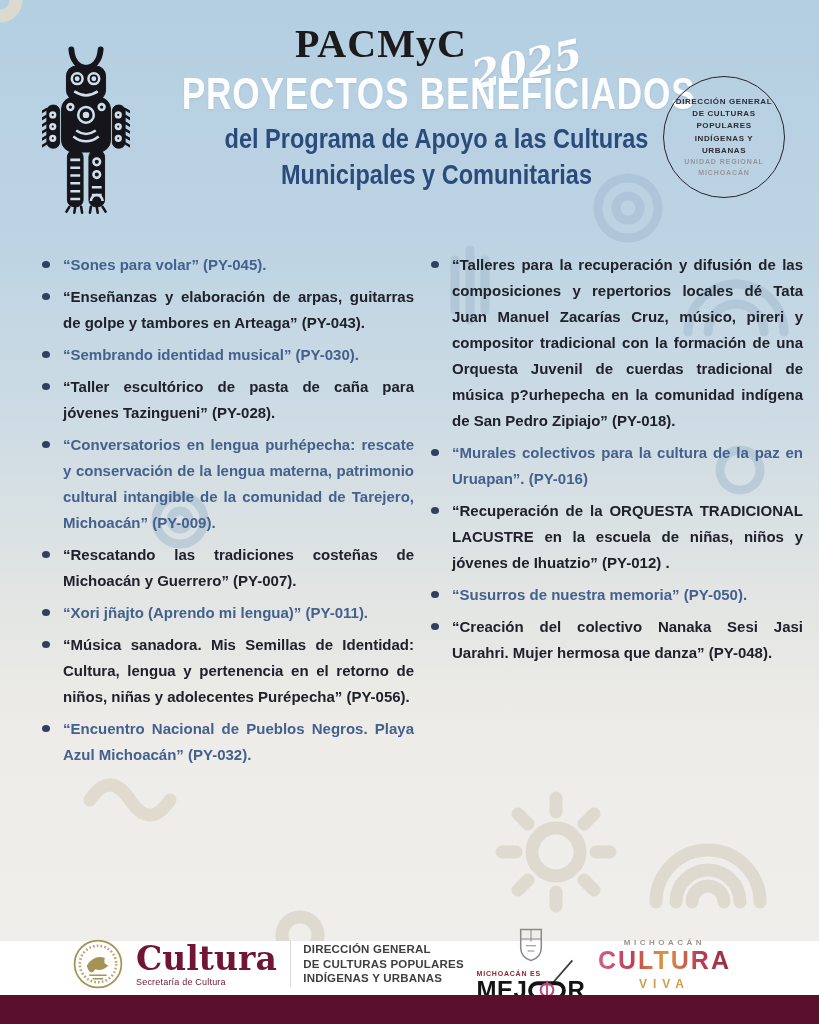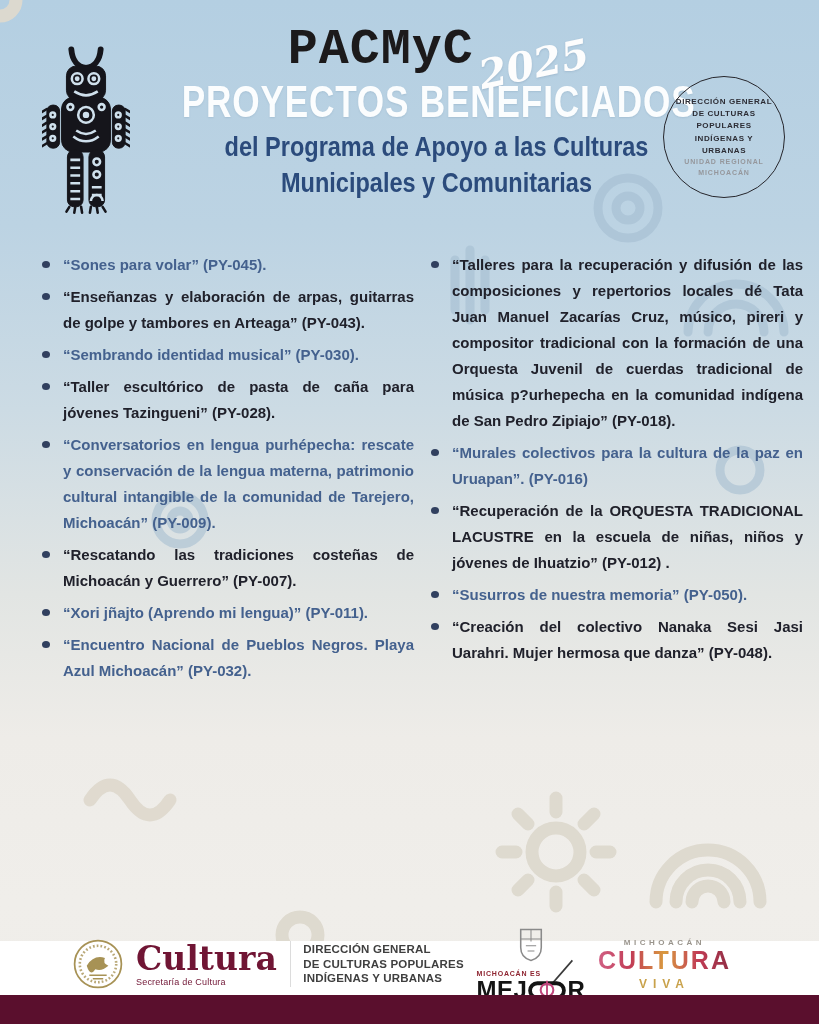--- a/index.html
+++ b/index.html
@@ -19,8 +19,8 @@
   .title-block { position:absolute; left:118px; right:64px; top:22px; text-align:center; }
   .title-row { display:flex; justify-content:center; align-items:flex-start; }
   .program-title {
-    font-family:Liberation Mono, monospace; font-weight:700;
-    font-size:50px; color:#1c1a1b; letter-spacing:1px; line-height:1.1;
+    font-family:Liberation Serif, serif; font-weight:700;
+    font-size:40px; color:#1c1a1b; letter-spacing:1px; line-height:1.1;
   }
   .program-year {
     font-family:"DejaVu Serif", serif; font-style:italic; font-weight:700;

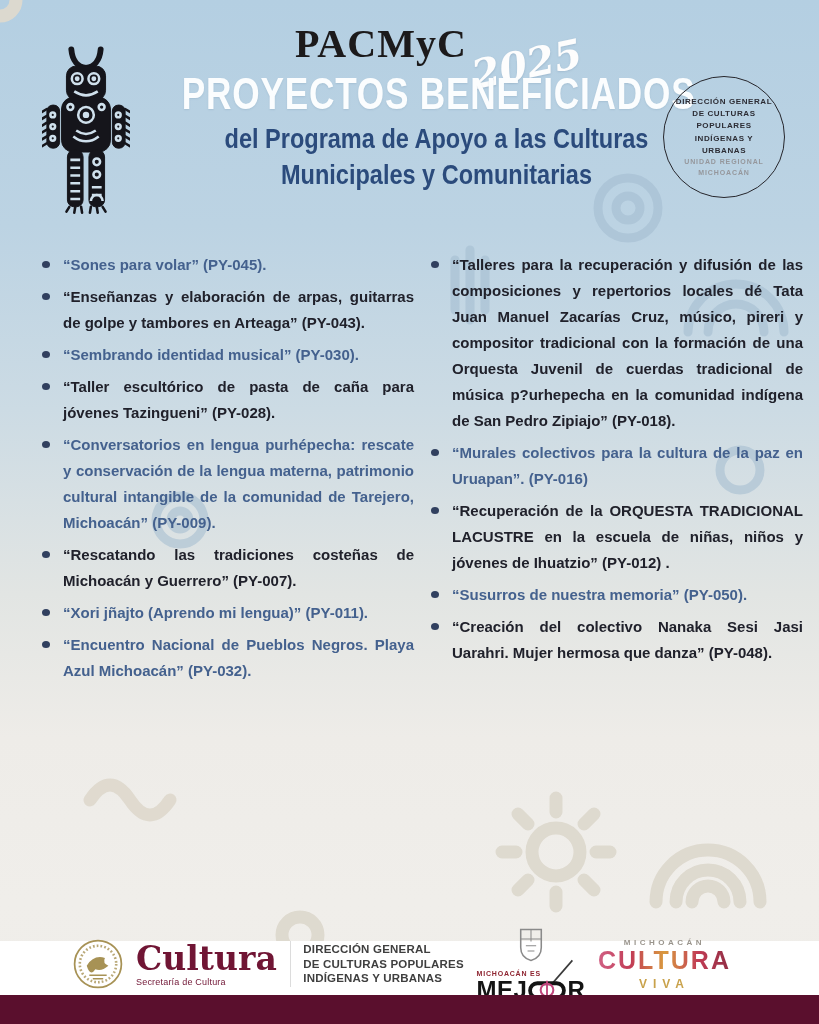--- a/index.html
+++ b/index.html
@@ -218,6 +218,9 @@
         <span class="dot"></span><span class="item-text">“Xori jñajto (Aprendo mi lengua)” (PY-011).</span>
       </li>
 
+      <li class="project-item tone-dark">
+        <span class="dot"></span><span class="item-text">“Música sanadora. Mis Semillas de Identidad: Cultura, lengua y pertenencia en el retorno de niños, niñas y adolecentes Purépecha” (PY-056).</span>
+      </li>
 
       <li class="project-item tone-blue">
         <span class="dot"></span><span class="item-text">“Encuentro Nacional de Pueblos Negros. Playa Azul Michoacán” (PY-032).</span>

